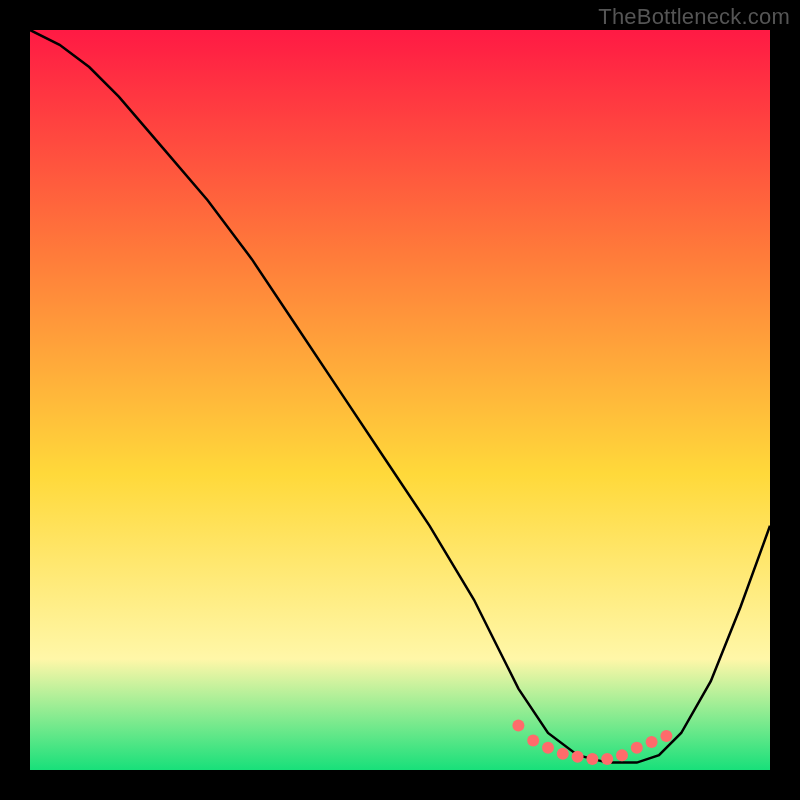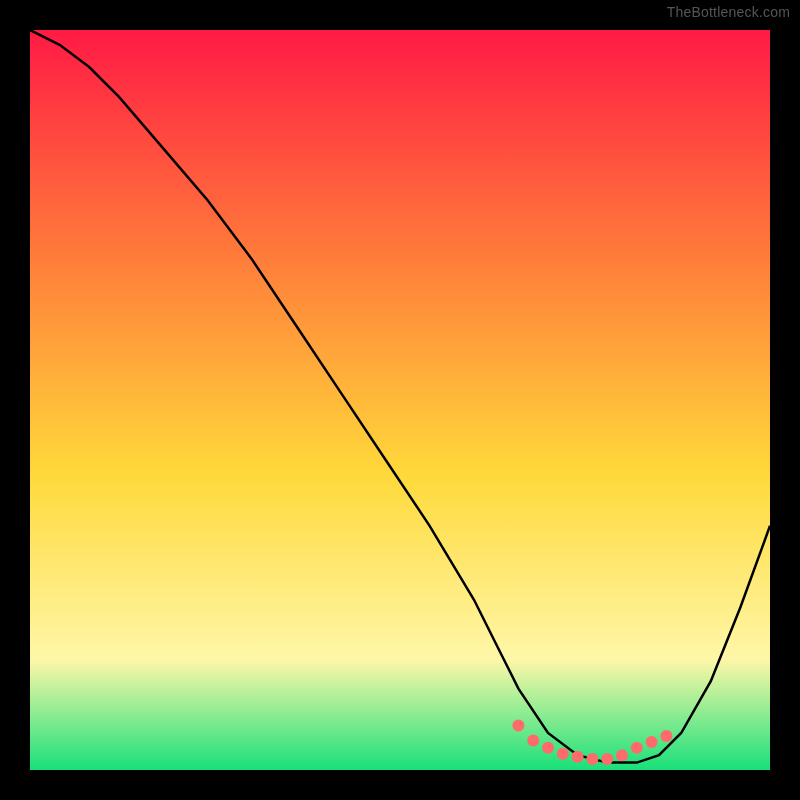--- a/index.html
+++ b/index.html
@@ -22,7 +22,7 @@
     top: 4px;
     right: 10px;
     color: #555;
-    font-size: 14px;
+    font-size: 22px;
     font-weight: 400;
     z-index: 5;
     letter-spacing: 0.2px;

